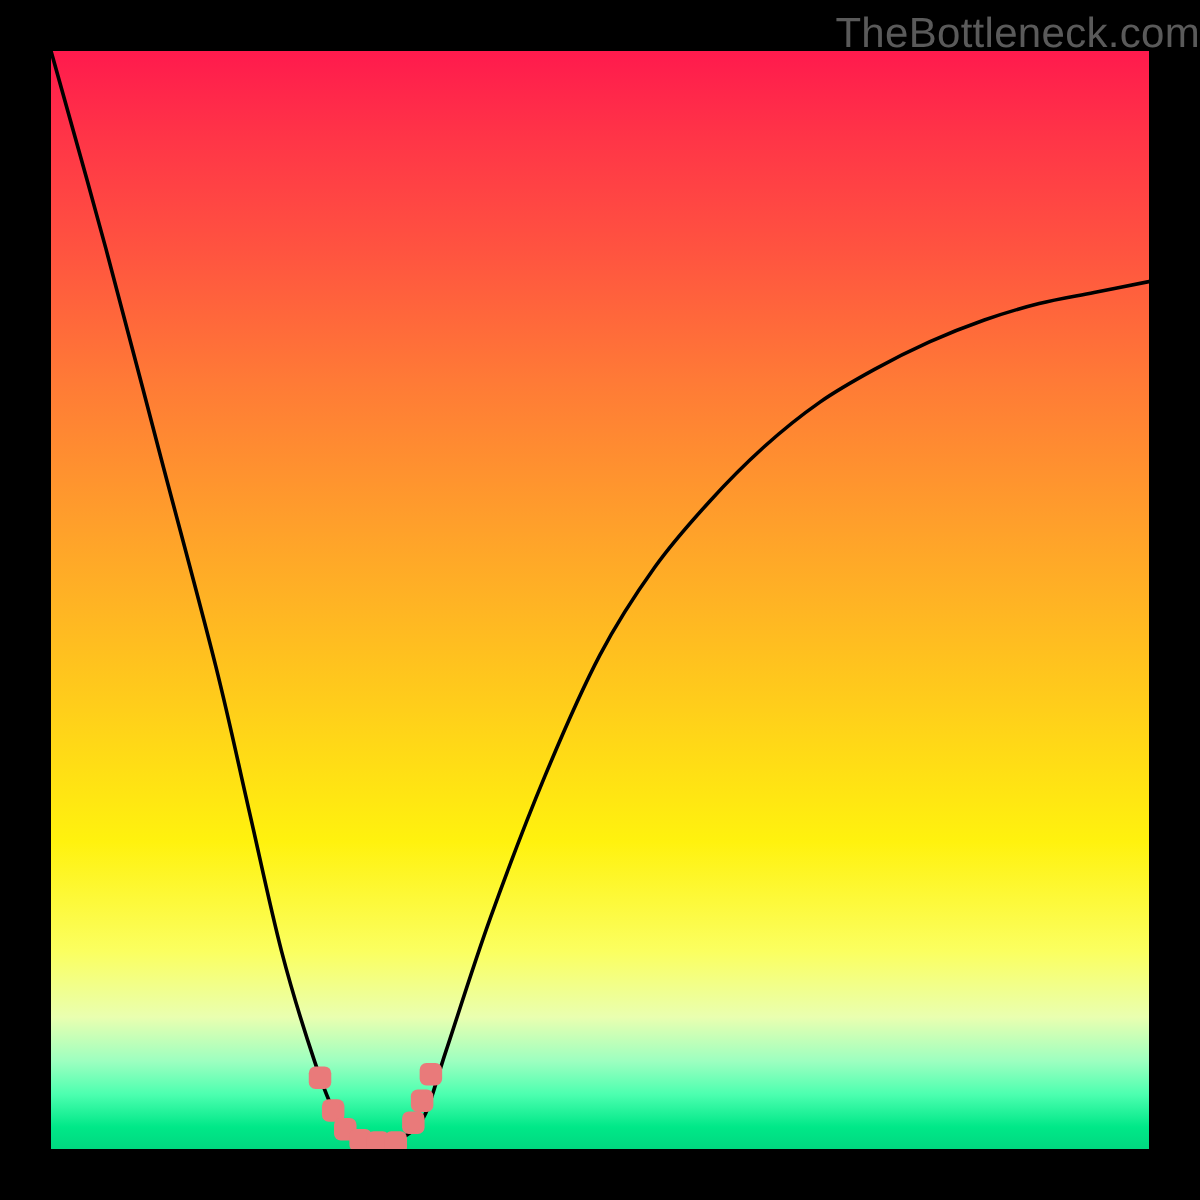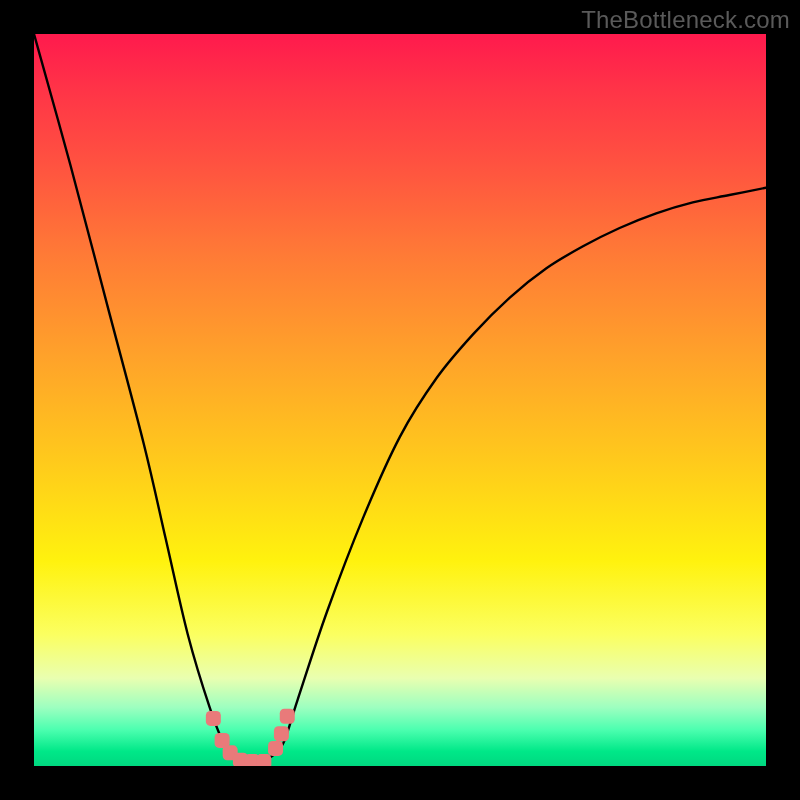--- a/index.html
+++ b/index.html
@@ -44,9 +44,9 @@
   .watermark {
     position: absolute;
     top: 6px;
-    right: 10px;
+    right: 0;
     color: #5a5a5a;
-    font-size: 24px;
+    font-size: 28px;
     letter-spacing: 0.2px;
     font-weight: 400;
   }

